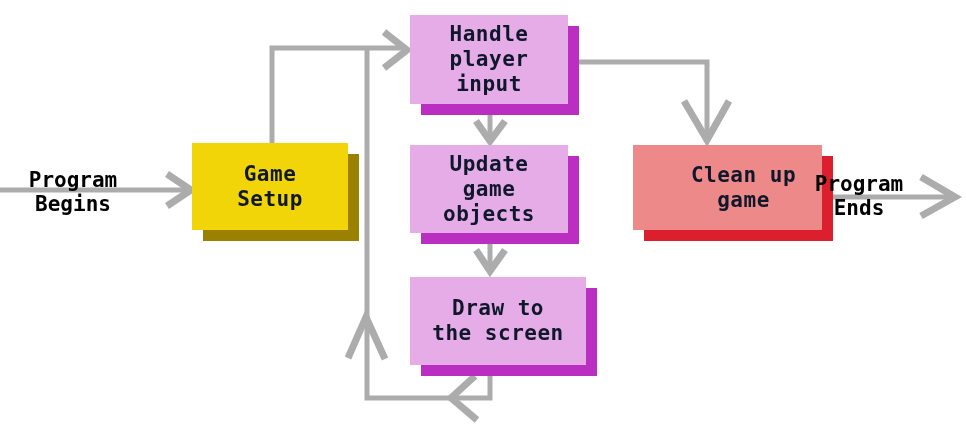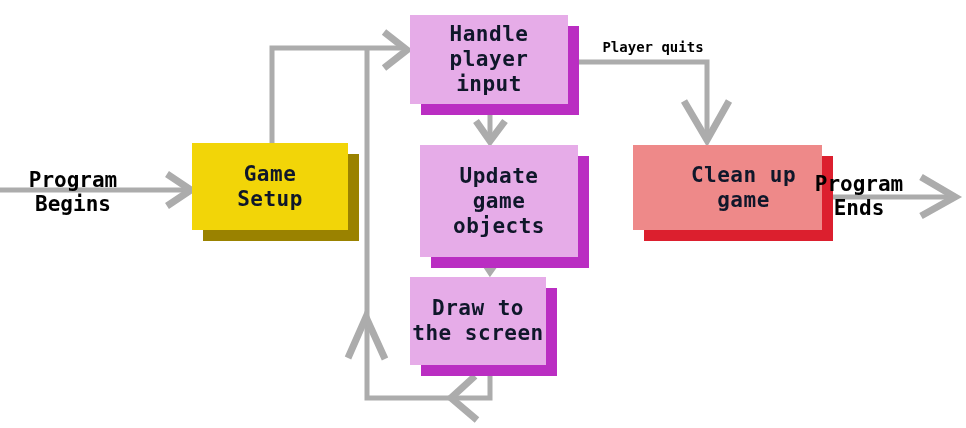--- a/index.html
+++ b/index.html
@@ -98,7 +98,6 @@
   <div class="edge-label" id="label-program-ends">Program
 Ends</div>
 
-  <div class="edge-label" id="label-player-quits">Player quits</div>
 
 </div>
 

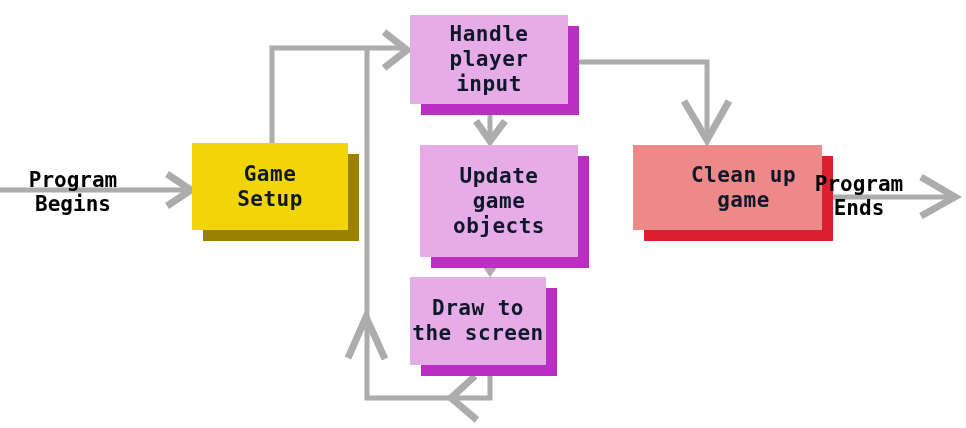--- a/index.html
+++ b/index.html
@@ -25,7 +25,7 @@
   .node-red{background:#EE8989;box-shadow:11px 11px 0 #DC1F2E;}
   #node-game-setup{left:192px;top:143px;width:156px;height:87px;}
   #node-handle-player-input{left:410px;top:15px;width:158px;height:89px;}
-  #node-update-game-objects{left:420px;top:145px;width:158px;height:112px;}
+  #node-update-game-objects{left:410px;top:145px;width:158px;height:88px;}
   #node-draw-to-screen{left:410px;top:277px;width:136px;height:88px;}
   #node-clean-up-game{left:633px;top:145px;width:157px;height:85px;padding-left:32px;}
   .edge-label{

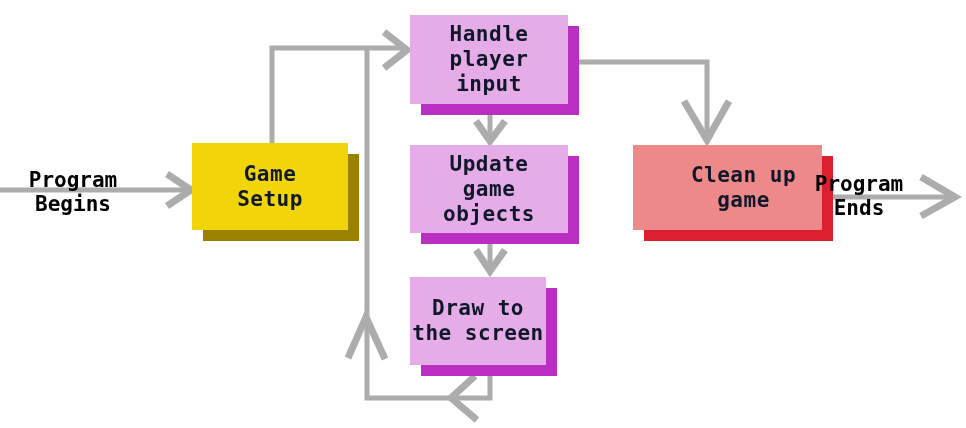--- a/index.html
+++ b/index.html
@@ -26,7 +26,7 @@
   #node-game-setup{left:192px;top:143px;width:156px;height:87px;}
   #node-handle-player-input{left:410px;top:15px;width:158px;height:89px;}
   #node-update-game-objects{left:410px;top:145px;width:158px;height:88px;}
-  #node-draw-to-screen{left:410px;top:277px;width:136px;height:88px;}
+  #node-draw-to-screen{left:410px;top:277px;width:176px;height:88px;}
   #node-clean-up-game{left:633px;top:145px;width:157px;height:85px;padding-left:32px;}
   .edge-label{
     position:absolute;

